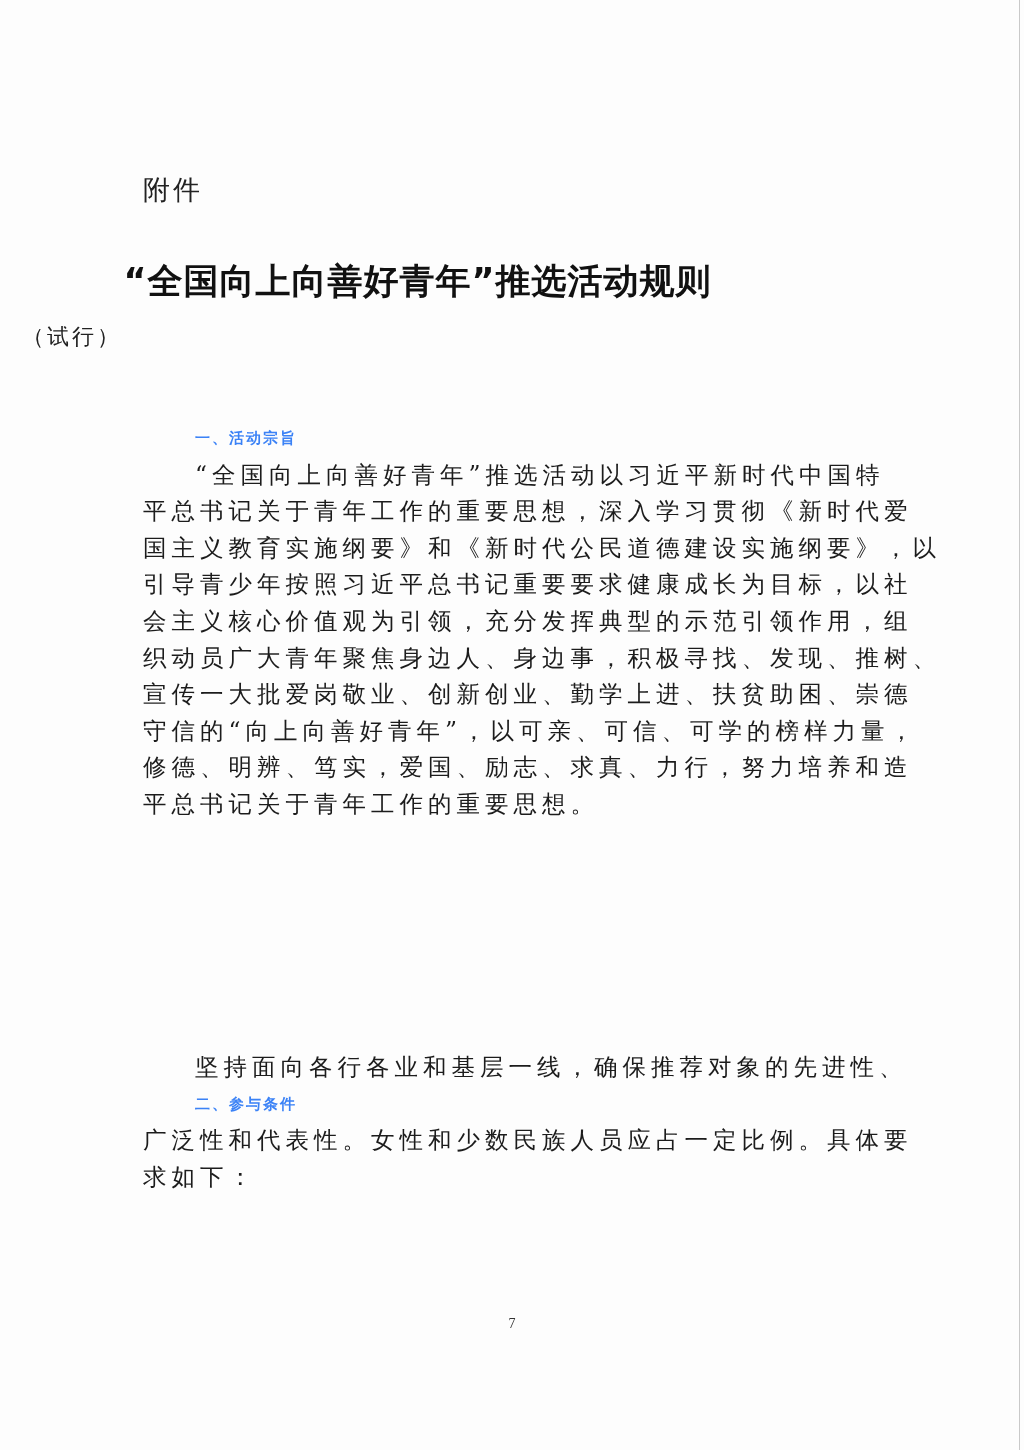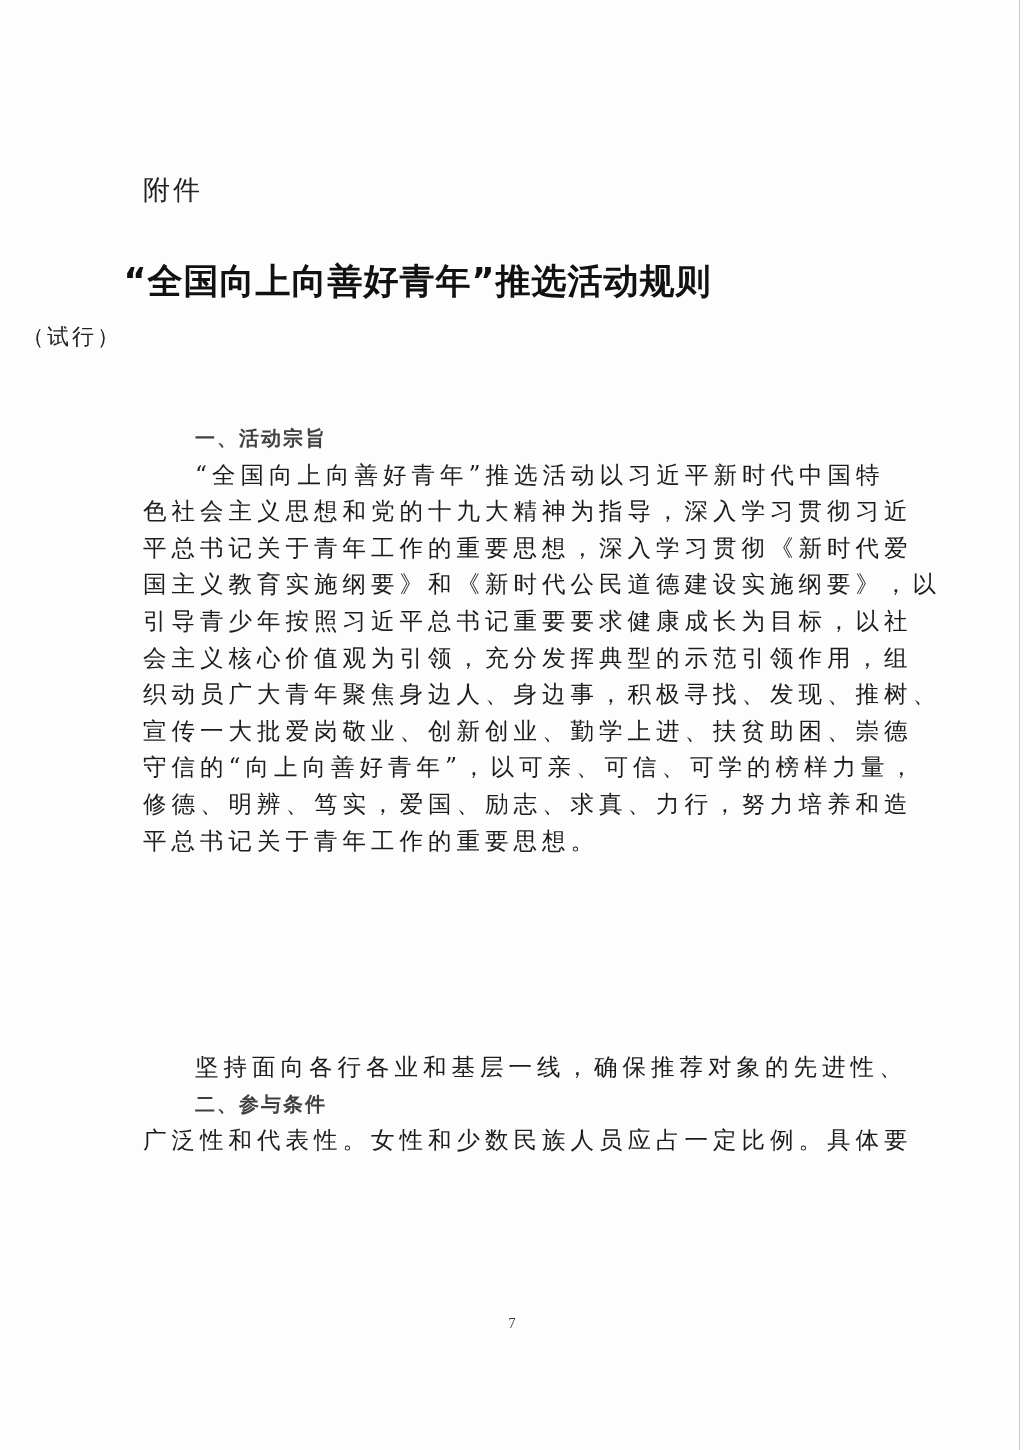--- a/index.html
+++ b/index.html
@@ -86,9 +86,9 @@
       font-family: "DejaVu Sans", "Liberation Sans", sans-serif;
       font-weight: bold;
       letter-spacing: 2px;
-      font-size: 20px;
+      font-size: 15px;
       padding-left: 52px;
-      color: #404040;
+      color: #3b82f6;
     }
     .page-number {
       position: absolute;

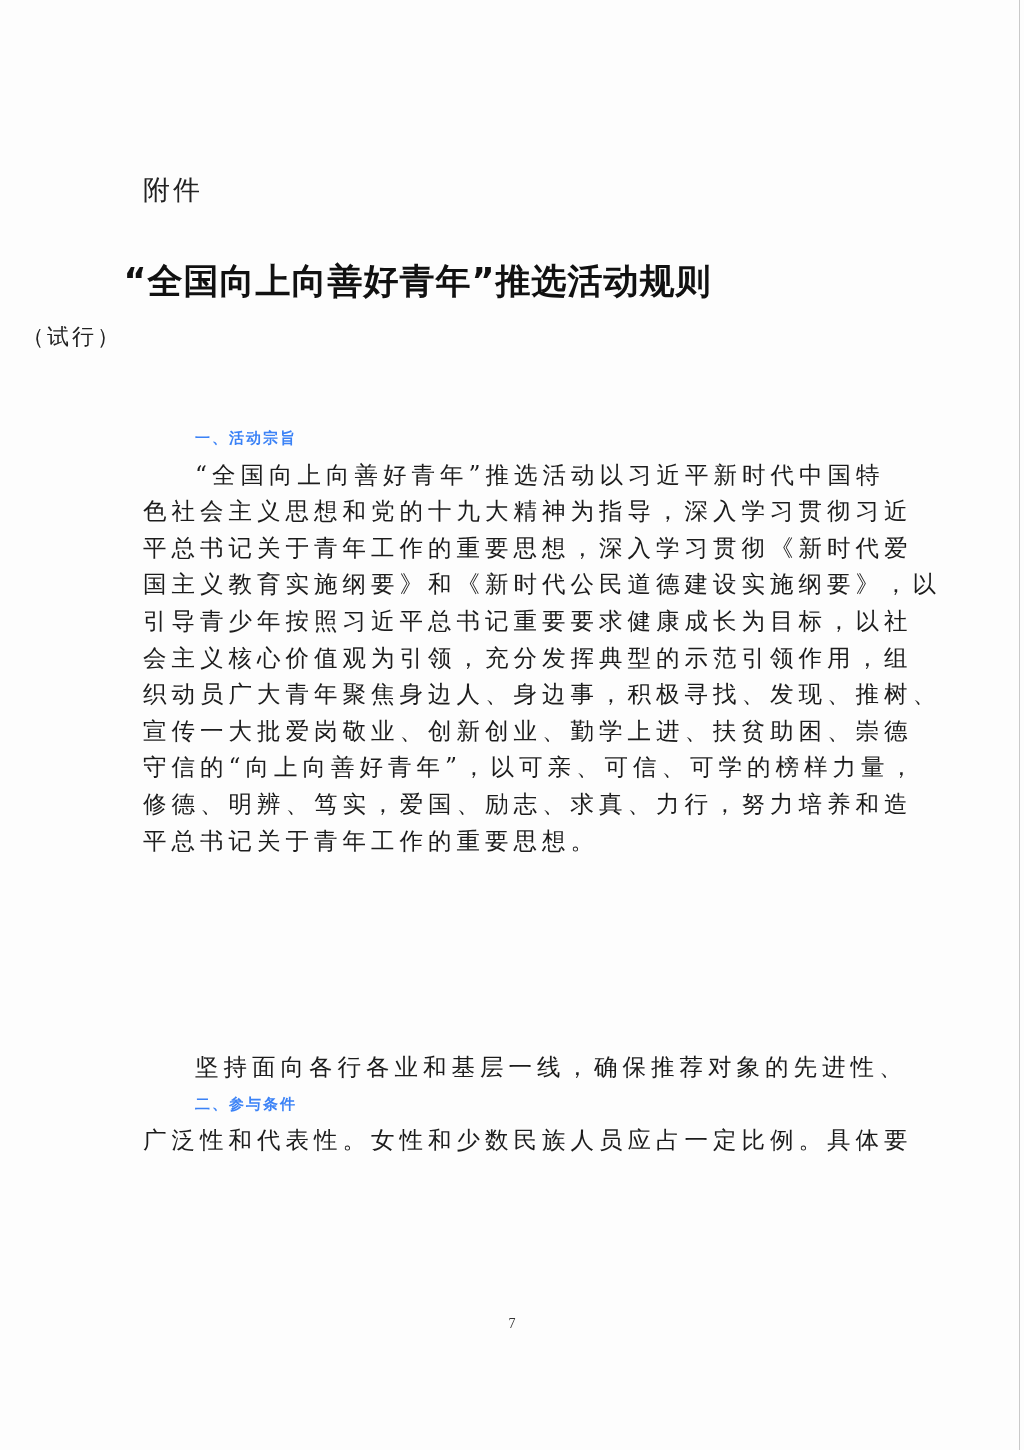--- a/index.html
+++ b/index.html
@@ -116,7 +116,6 @@
   <div class="body-block" style="top: 420px;">
     <span class="line heading">一、活动宗旨</span>
     <span class="line indent">“全国向上向善好青年”推选活动以习近平新时代中国特</span>
-    <span class="line">色社会主义思想和党的十九大精神为指导，深入学习贯彻习近</span>
     <span class="line">平总书记关于青年工作的重要思想，深入学习贯彻《新时代爱</span>
     <span class="line">国主义教育实施纲要》和《新时代公民道德建设实施纲要》，以</span>
     <span class="line">引导青少年按照习近平总书记重要要求健康成长为目标，以社</span>

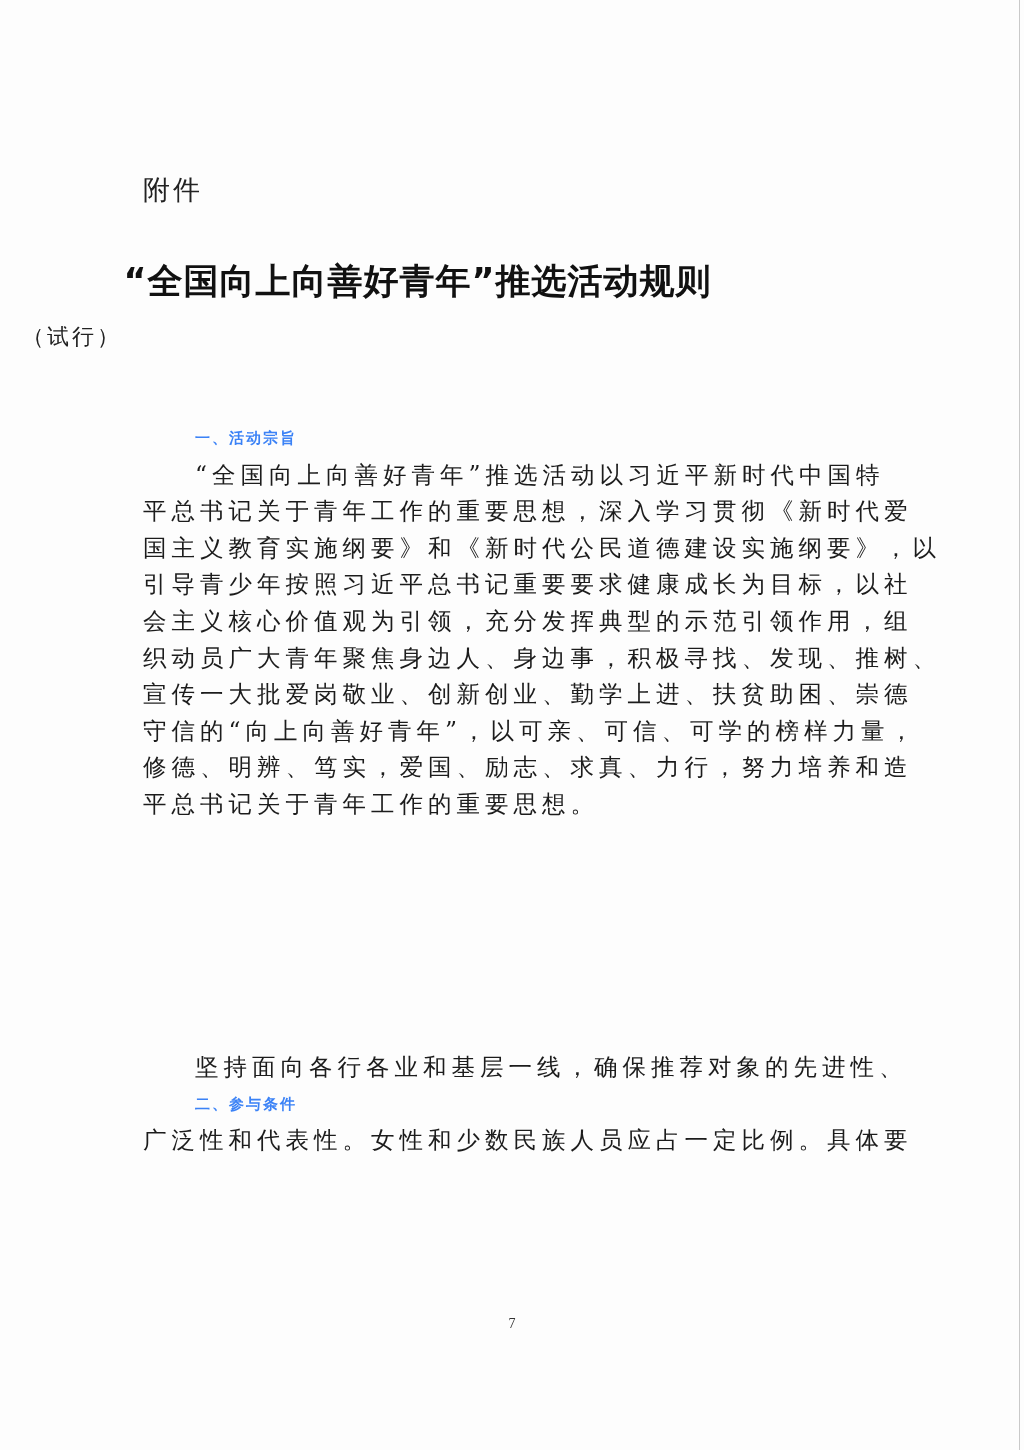--- a/index.html
+++ b/index.html
@@ -131,6 +131,7 @@
     <span class="line indent">坚持面向各行各业和基层一线，确保推荐对象的先进性、</span>
     <span class="line heading">二、参与条件</span>
     <span class="line">广泛性和代表性。女性和少数民族人员应占一定比例。具体要</span>
+    <span class="line">求如下：</span>
   </div>
 
   <div class="page-number">7</div>

